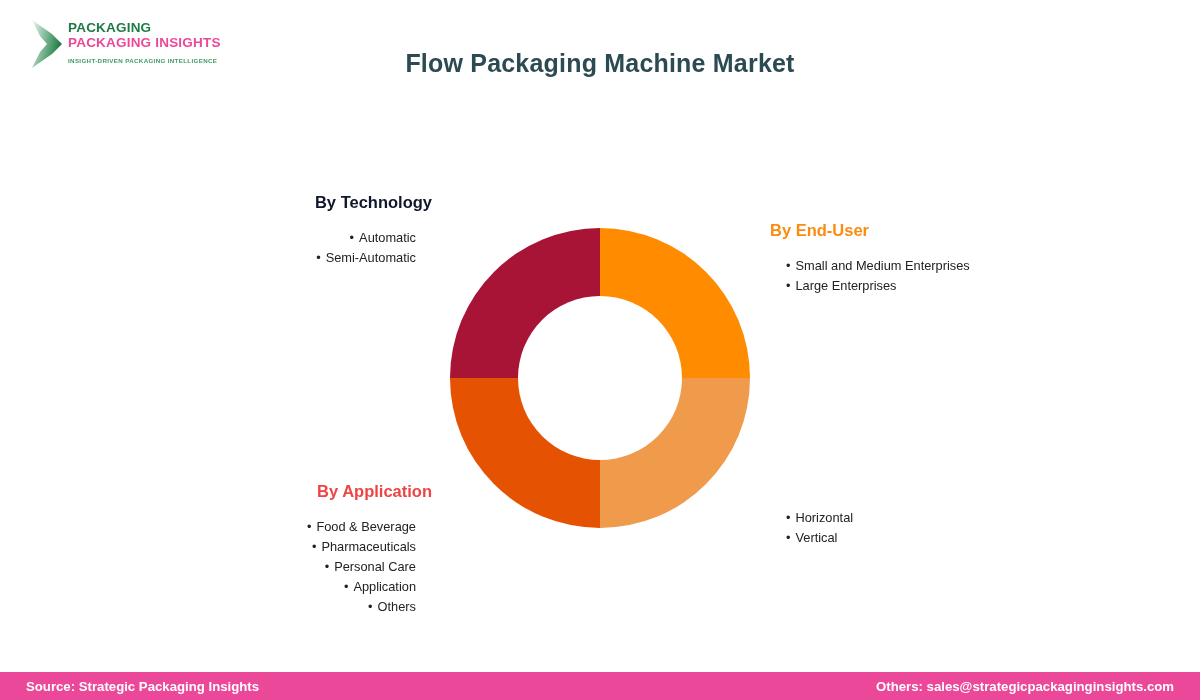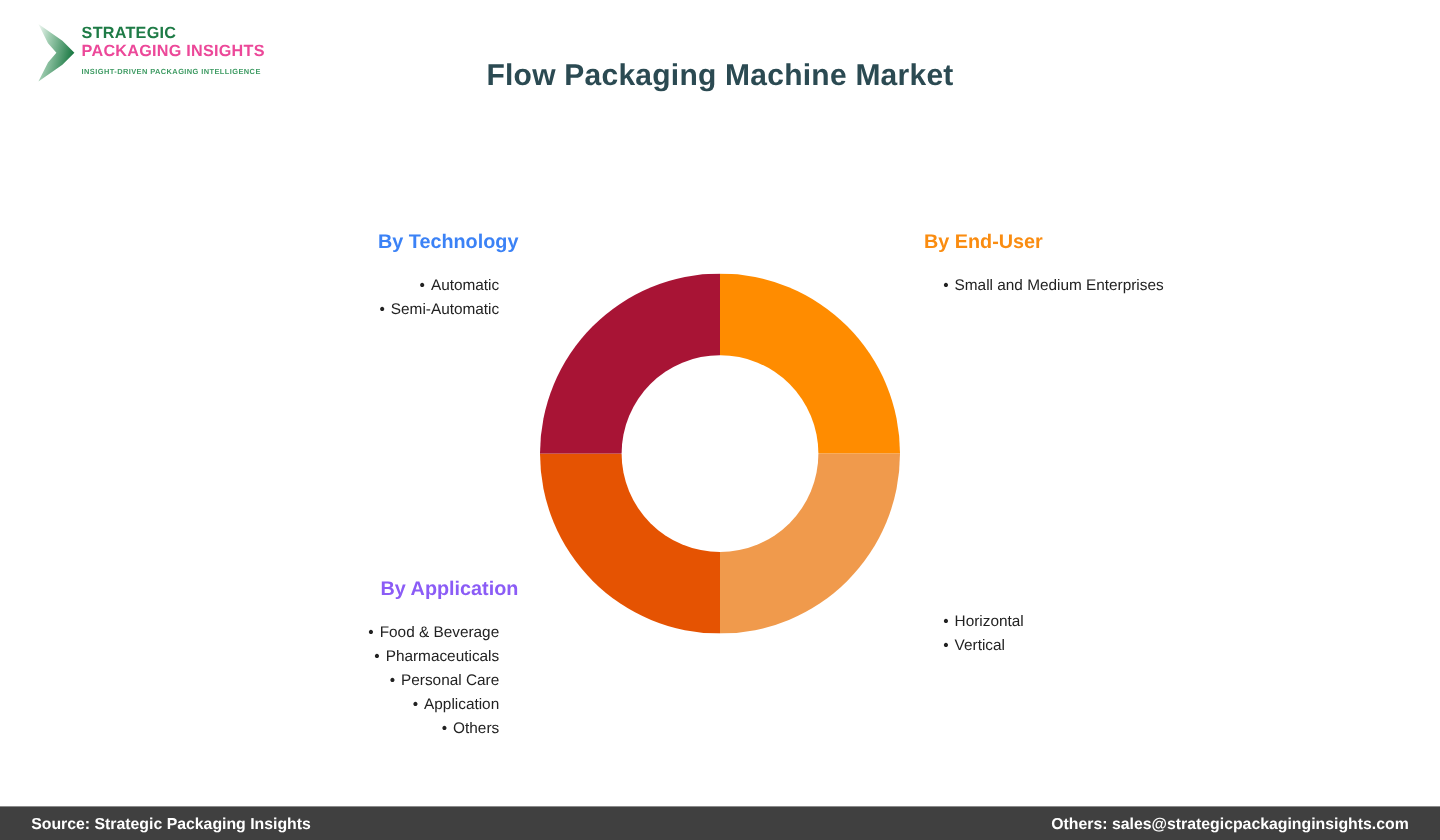--- a/index.html
+++ b/index.html
@@ -169,7 +169,7 @@
     <path d="M2 2 L22 16 L32 26 L22 36 L2 50 L10 34 L17 26 L10 18 Z" fill="url(#chevGrad)"></path>
   </svg>
   <div class="logo-text">
-    <div class="logo-line1" style="color: rgb(30, 123, 70);">STRATEGIC</div>
+    <div class="logo-line1" style="color: rgb(30, 123, 70);">PACKAGING</div>
     <div class="logo-line2" style="color: #ec4899;">PACKAGING INSIGHTS</div>
     <div class="logo-tagline" style="color: rgb(62, 155, 99);">INSIGHT-DRIVEN PACKAGING INTELLIGENCE</div>
   </div>

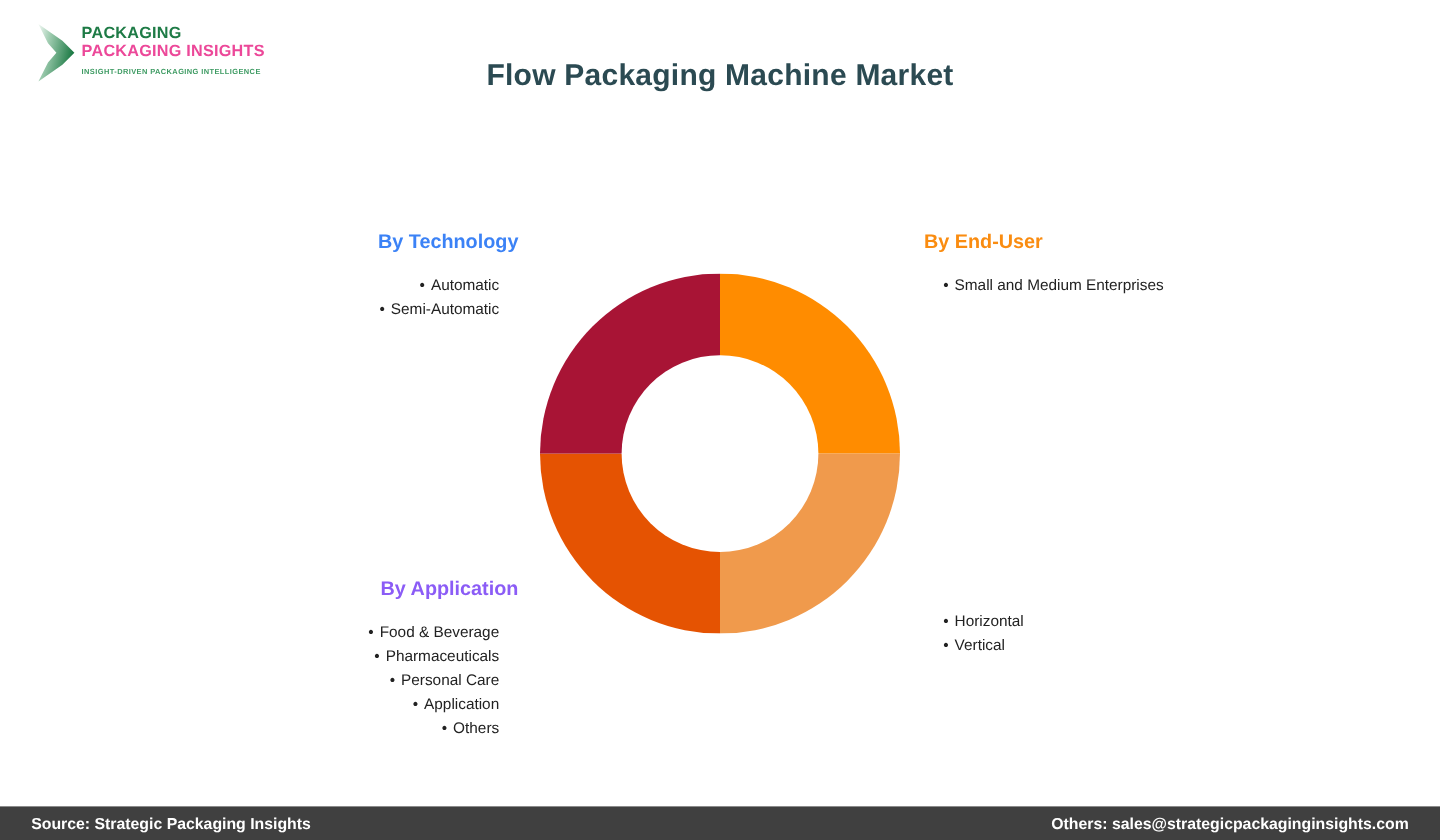--- a/index.html
+++ b/index.html
@@ -188,7 +188,7 @@
 </div>
 
 <div class="seg seg-technology seg-right-align">
-  <div class="seg-heading" style="color: #3b82f6;">By Technology</div>
+  <div class="seg-heading" style="color: #0f172a;">By Technology</div>
   <ul>
       <li>Automatic</li>
       <li>Semi-Automatic</li>

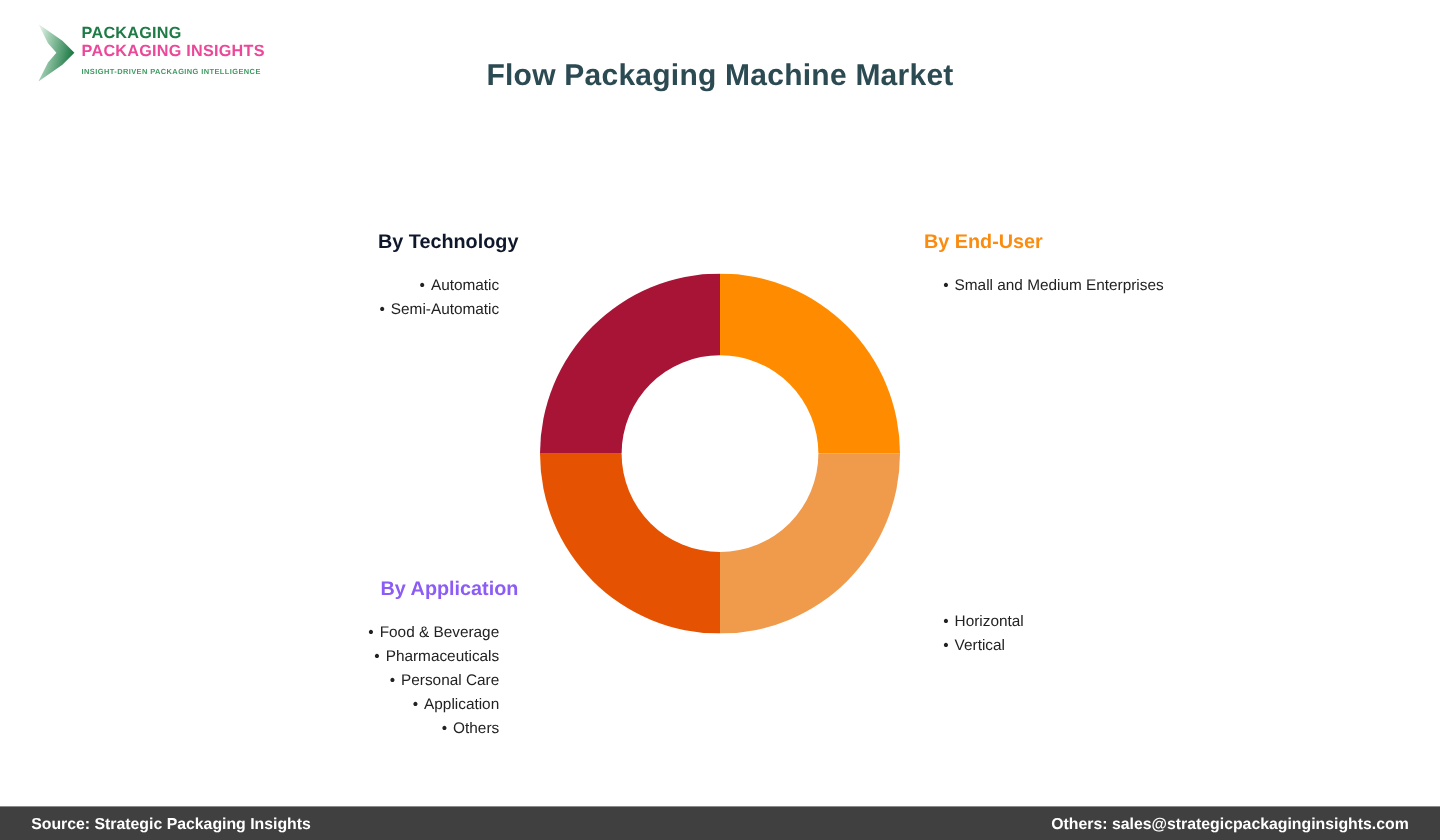--- a/index.html
+++ b/index.html
@@ -196,7 +196,7 @@
 </div>
 
 <div class="seg seg-enduser seg-left-align">
-  <div class="seg-heading" style="color: rgb(250, 140, 16);">By End-User</div>
+  <div class="seg-heading" style="color: rgb(250, 140, 16); margin-top: 28px;">By End-User</div>
   <ul>
       <li>Small and Medium Enterprises</li>
     </ul>

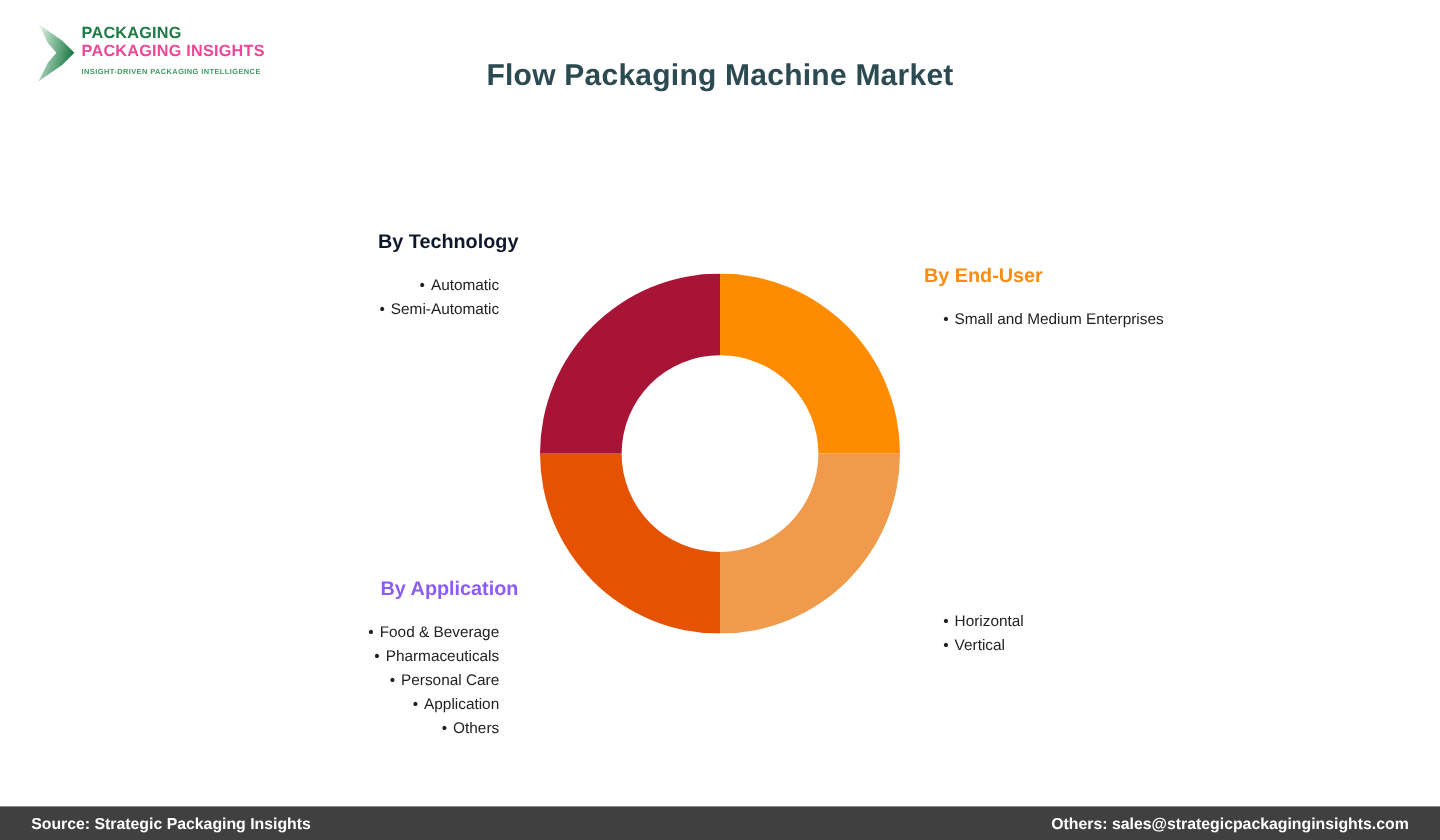--- a/index.html
+++ b/index.html
@@ -199,6 +199,7 @@
   <div class="seg-heading" style="color: rgb(250, 140, 16); margin-top: 28px;">By End-User</div>
   <ul>
       <li>Small and Medium Enterprises</li>
+      <li>Large Enterprises</li>
     </ul>
 </div>
 

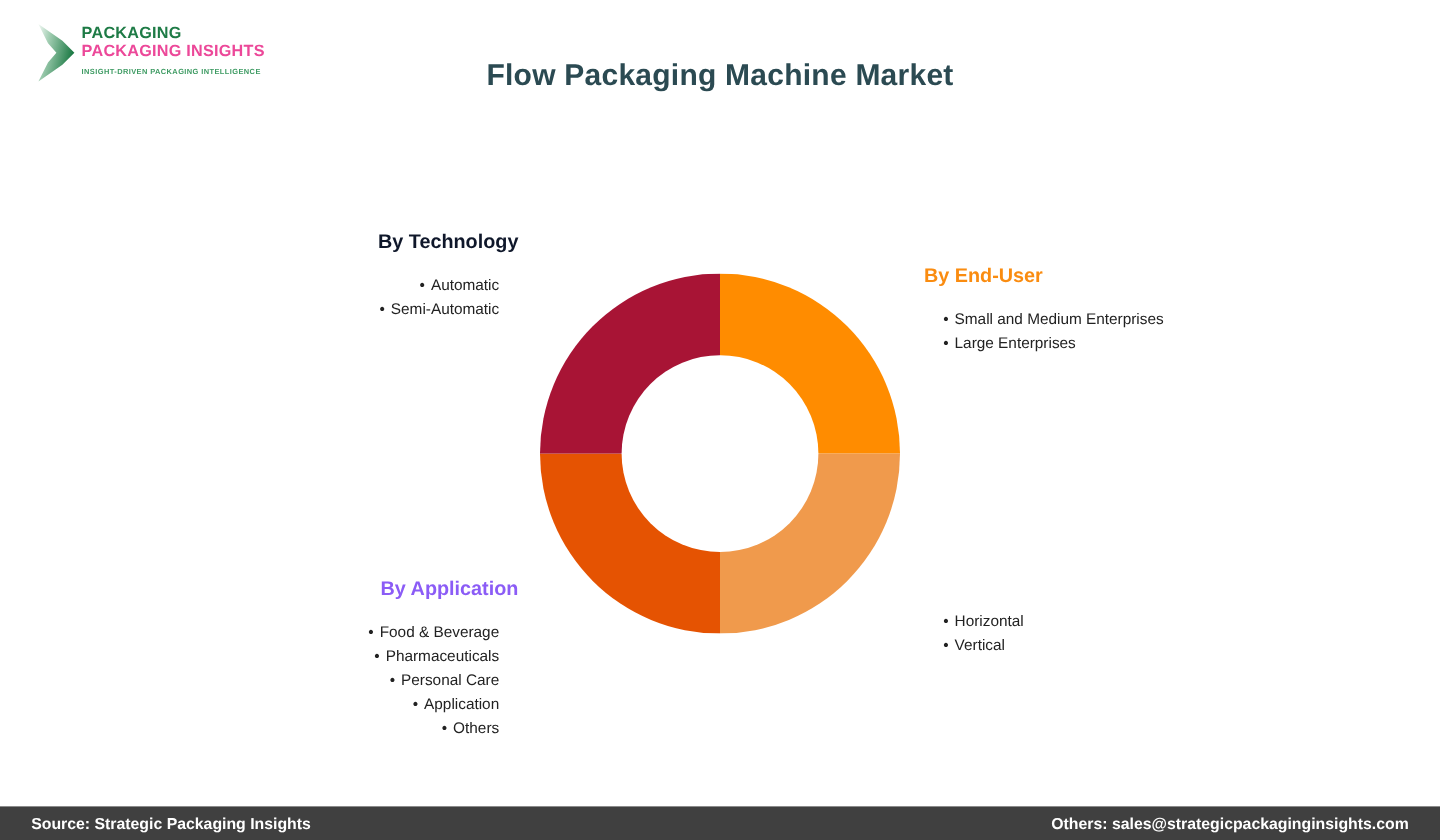--- a/index.html
+++ b/index.html
@@ -204,7 +204,7 @@
 </div>
 
 <div class="seg seg-application seg-right-align">
-  <div class="seg-heading" style="color: #8b5cf6;">By Application</div>
+  <div class="seg-heading" style="color: #ef4444;">By Application</div>
   <ul>
       <li>Food &amp; Beverage</li>
       <li>Pharmaceuticals</li>

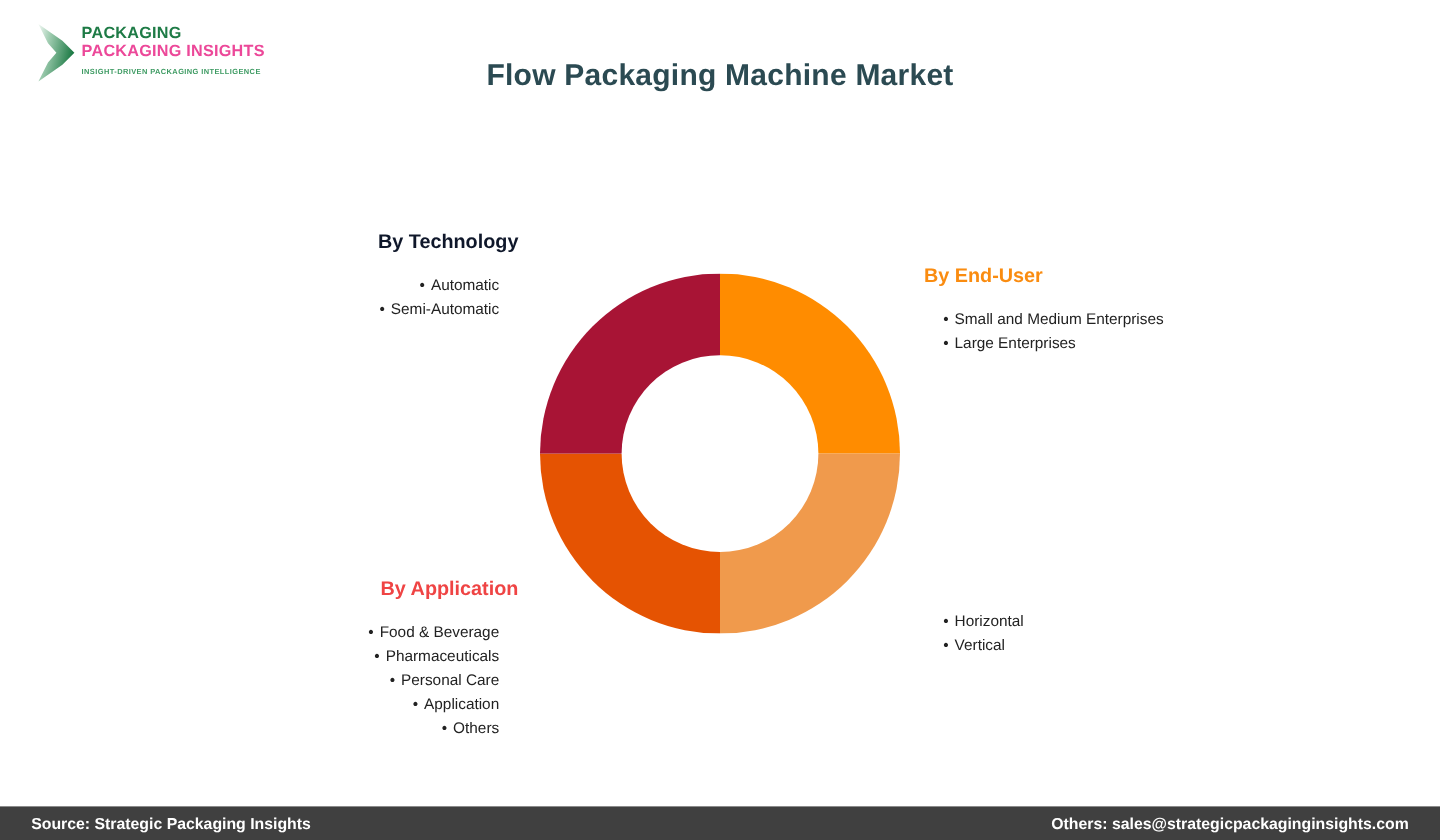--- a/index.html
+++ b/index.html
@@ -221,7 +221,7 @@
     </ul>
 </div>
 
-<div class="footer" style="background: #404040;">
+<div class="footer" style="background: #ec4899;">
   <div class="footer-text">Source: Strategic Packaging Insights</div>
   <div class="footer-text">Others: sales@strategicpackaginginsights.com</div>
 </div>

